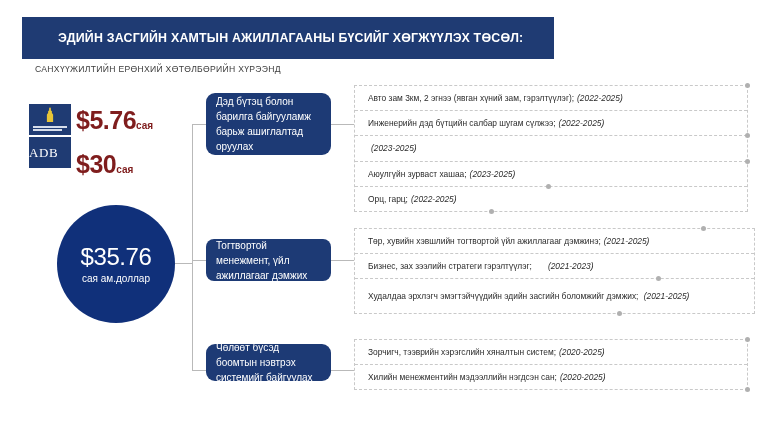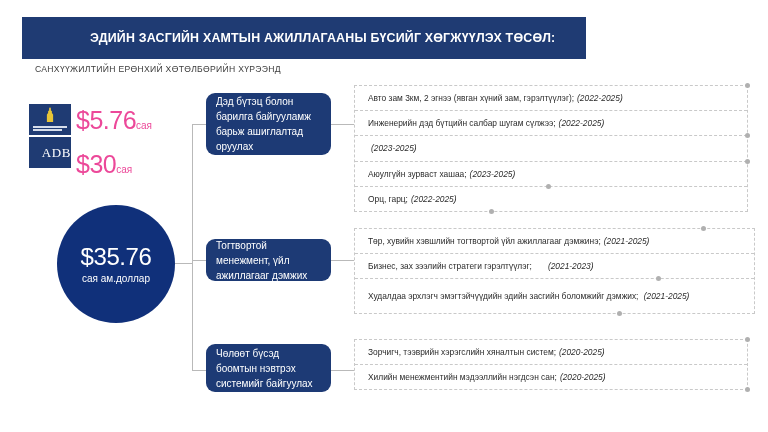--- a/index.html
+++ b/index.html
@@ -25,7 +25,6 @@
     background: #1F3B73;
     display: flex;
     align-items: center;
-    padding-left: 32px;
   }
   .header-title {
     color: #ffffff;

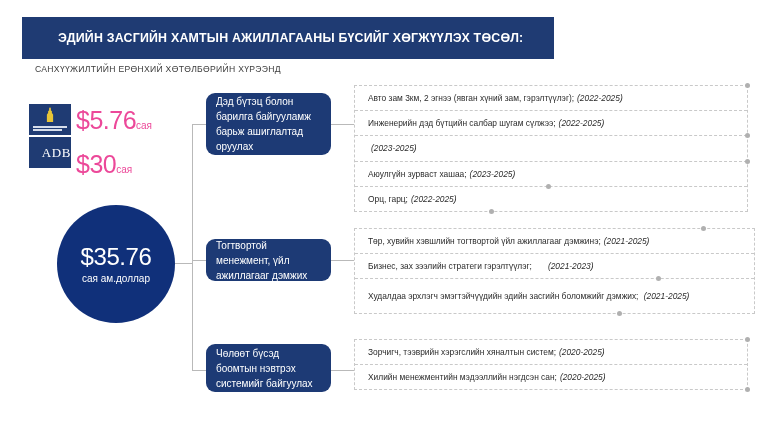--- a/index.html
+++ b/index.html
@@ -101,11 +101,12 @@
 
   .amount {
     position: absolute;
-    color: #ec4899;
+    color: #7f1d1d;
     font-size: 25px;
     letter-spacing: -0.5px;
     line-height: 1;
     white-space: nowrap;
+    font-weight: bold;
   }
   .amount .unit {
     font-size: 10px;

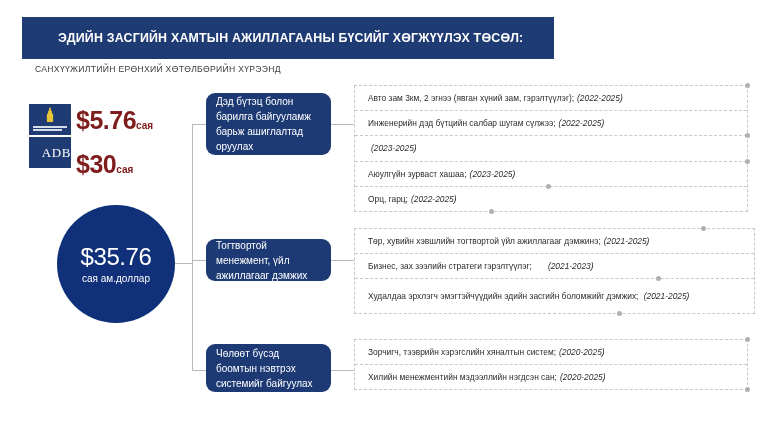--- a/index.html
+++ b/index.html
@@ -90,7 +90,7 @@
     background: #1F3B73;
     display: flex;
     align-items: center;
-    justify-content: flex-end;
+    justify-content: flex-start;
   }
   .adb-badge span {
     color: #ffffff;

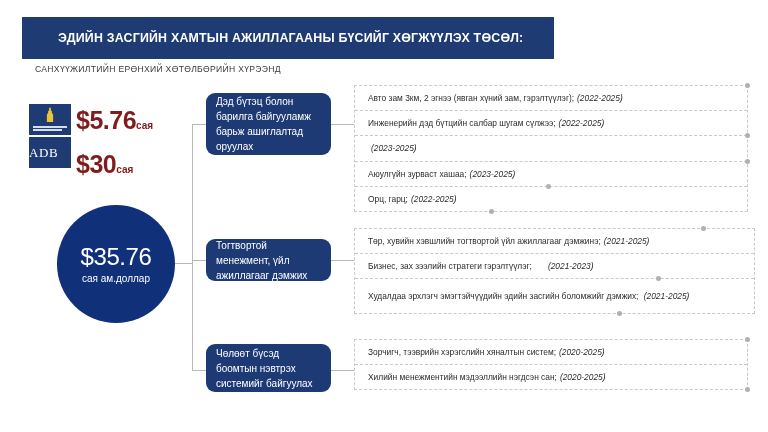--- a/index.html
+++ b/index.html
@@ -162,7 +162,7 @@
     align-items: center;
   }
   .pill-1 { left: 206px; top: 93px;  width: 125px; height: 62px; }
-  .pill-2 { left: 206px; top: 239px; width: 125px; height: 42px; }
+  .pill-2 { left: 206px; top: 239px; width: 125px; height: 42px; border-radius: 8px; }
   .pill-3 { left: 206px; top: 344px; width: 125px; height: 48px; }
 
   

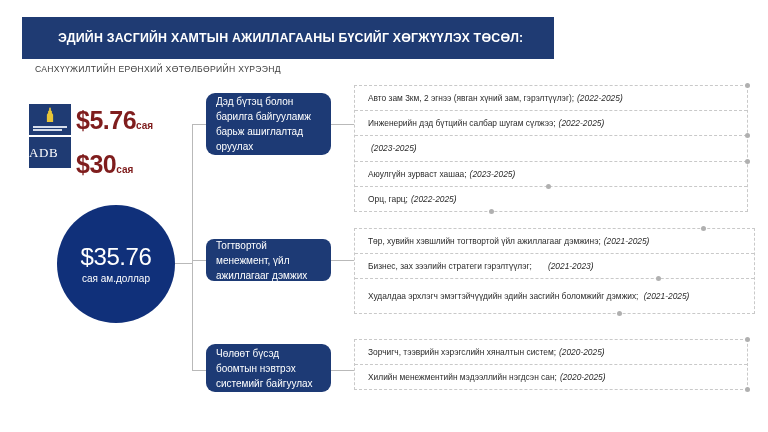--- a/index.html
+++ b/index.html
@@ -163,7 +163,7 @@
   }
   .pill-1 { left: 206px; top: 93px;  width: 125px; height: 62px; }
   .pill-2 { left: 206px; top: 239px; width: 125px; height: 42px; border-radius: 8px; }
-  .pill-3 { left: 206px; top: 344px; width: 125px; height: 48px; }
+  .pill-3 { left: 206px; top: 344px; width: 125px; height: 37px; }
 
   
   .group {

